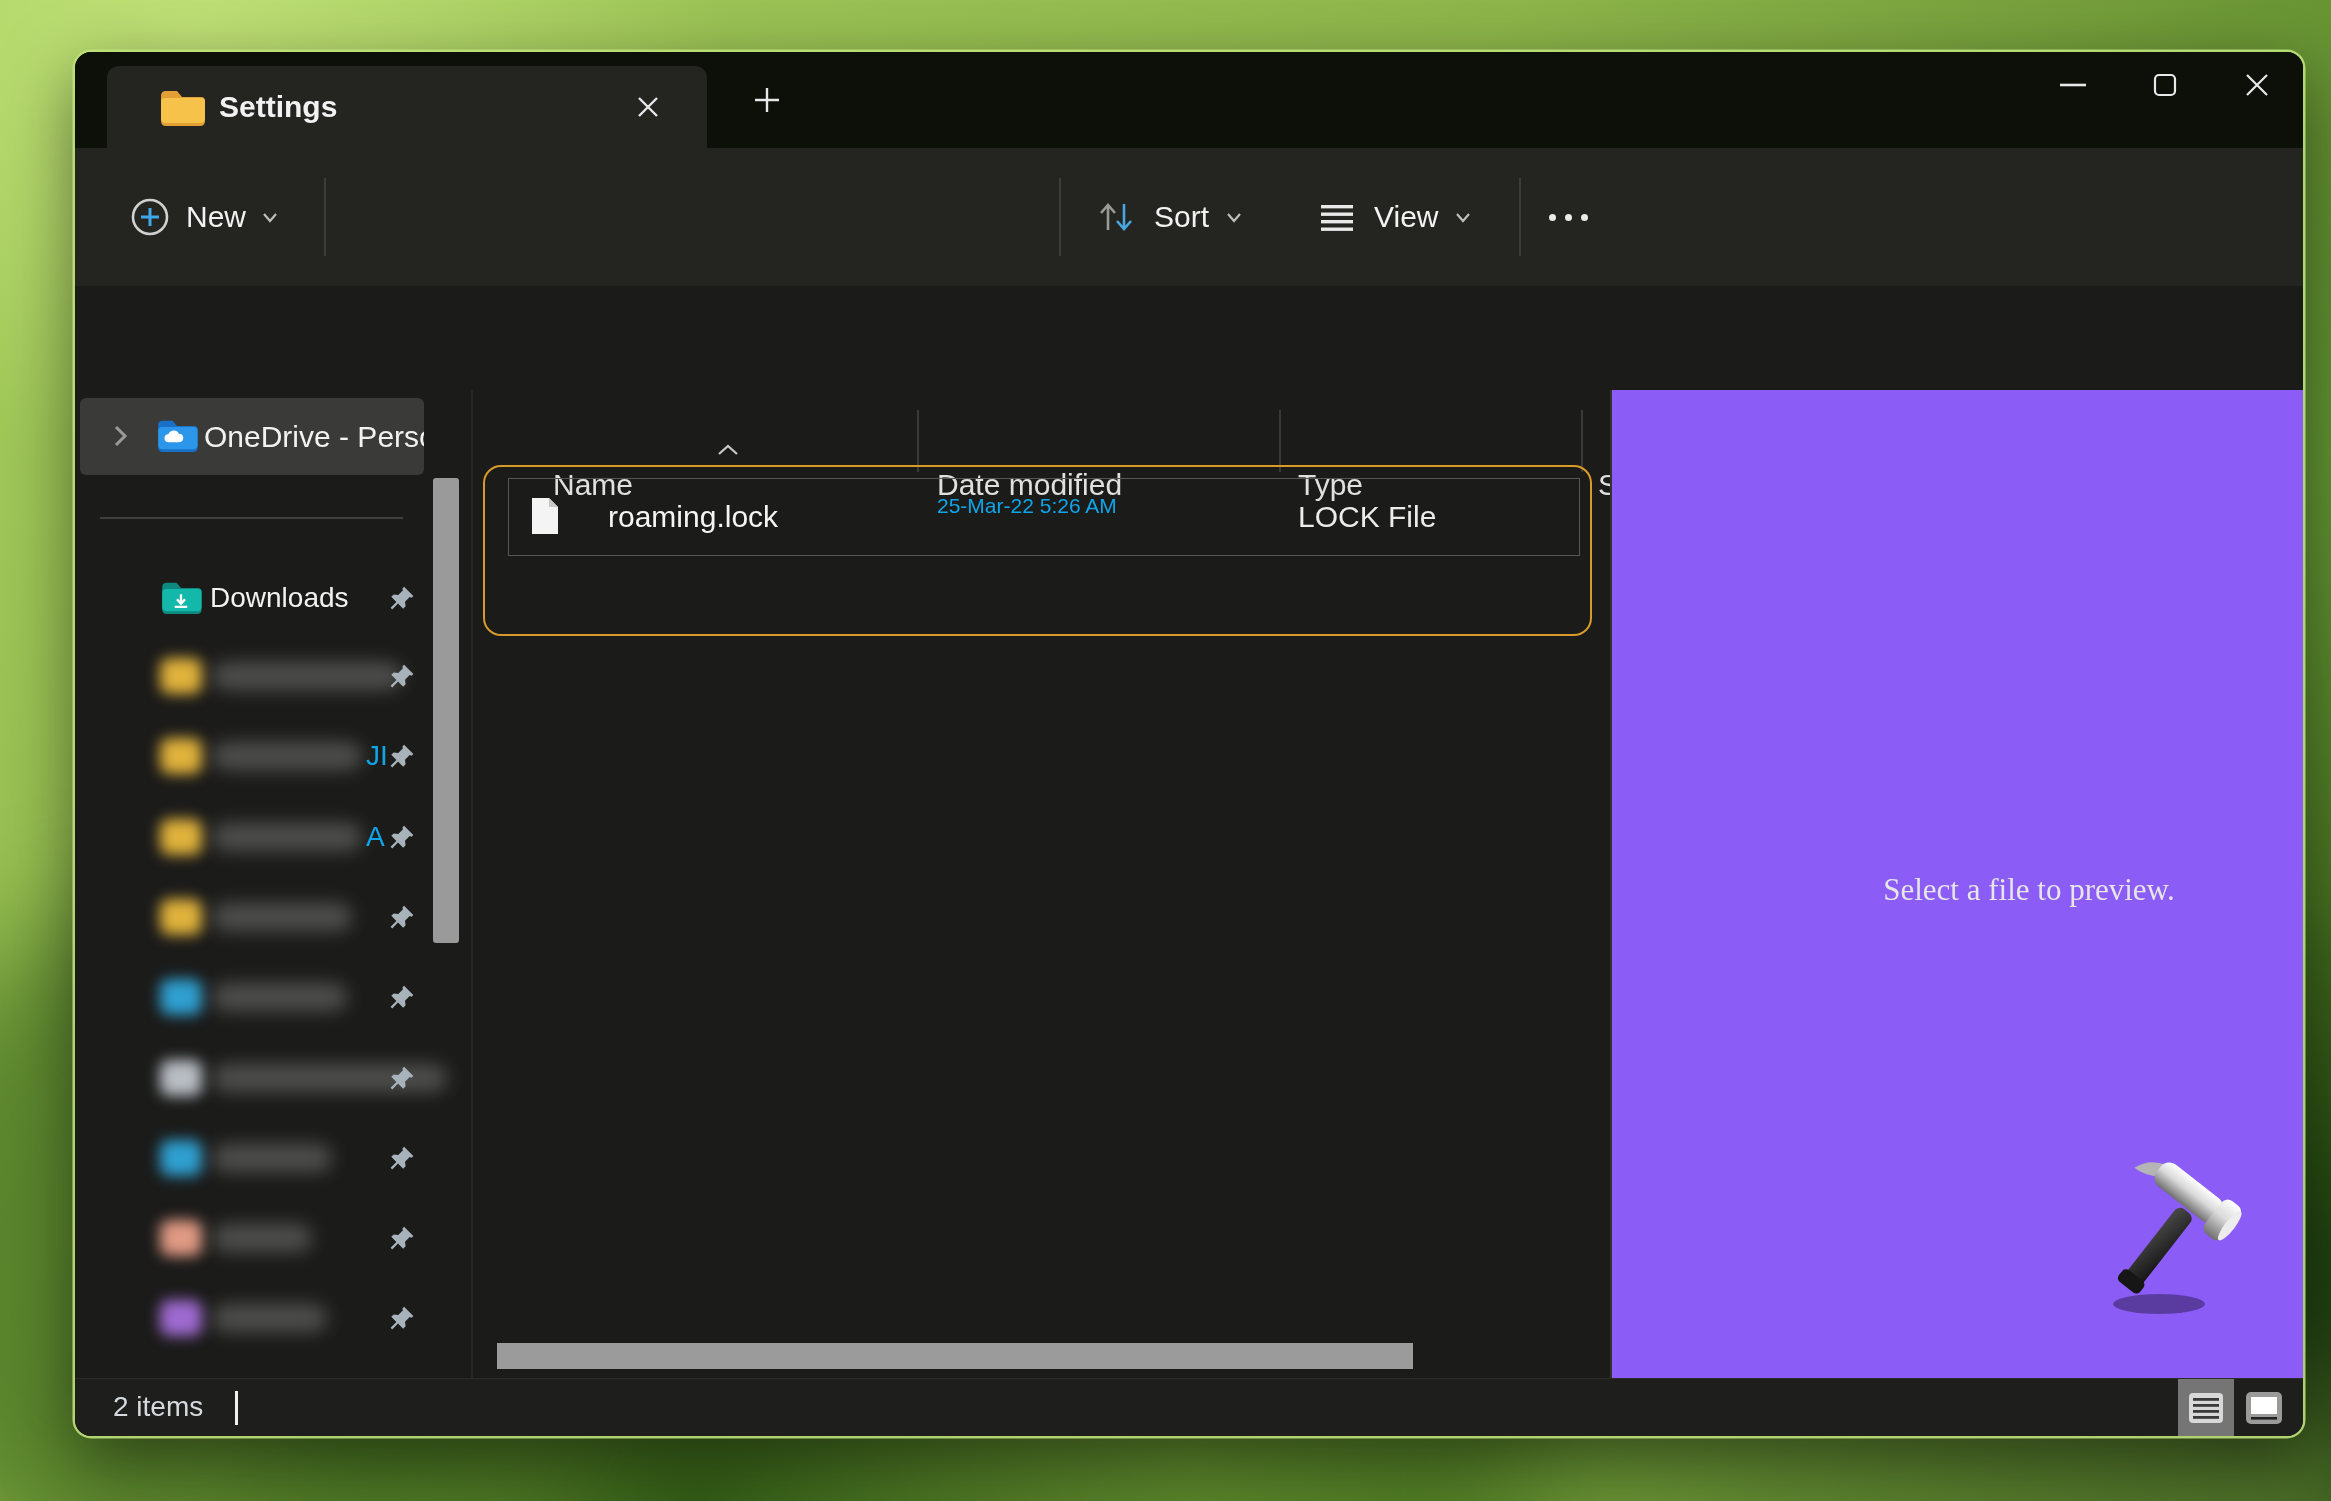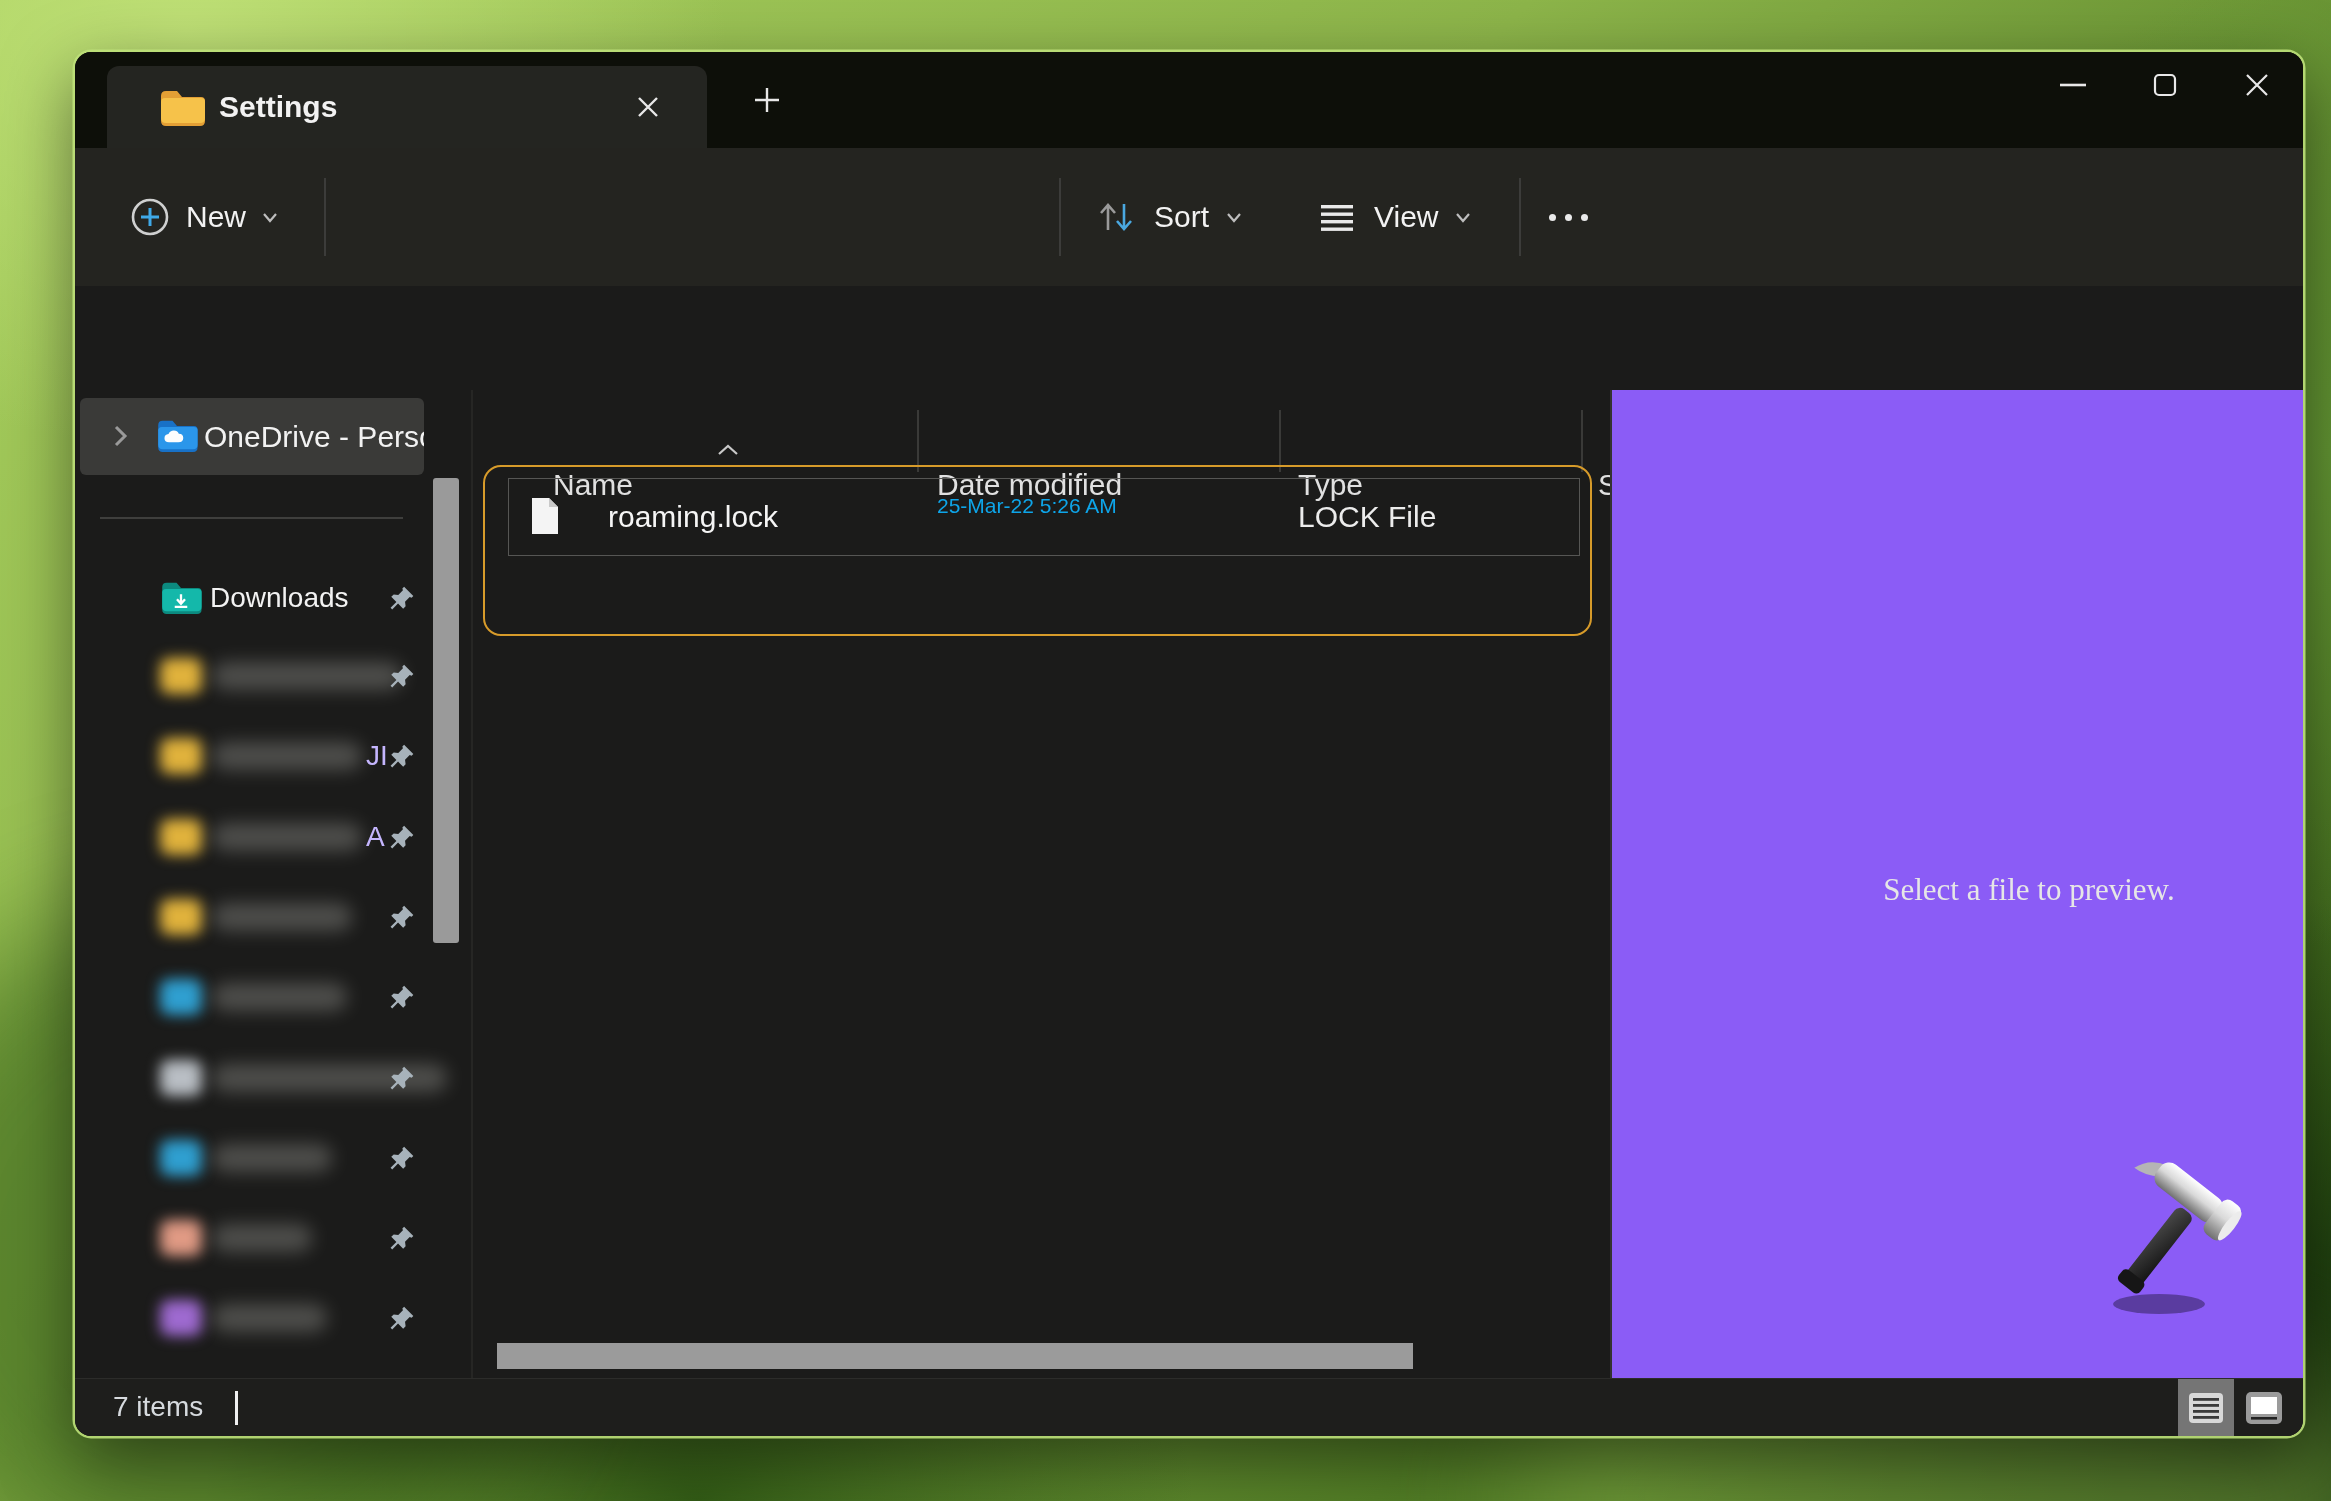--- a/index.html
+++ b/index.html
@@ -87,7 +87,7 @@
     border-radius:9px; filter:blur(7px); }
   .redacted .blob-pill { position:absolute; left:132px; top:14px; height:28px;
     border-radius:14px; background:#787874; opacity:.55; filter:blur(9px); }
-  .redacted .suffix { position:absolute; left:286px; top:12px; font-size:28px; color:#c4b5fd; }
+  .redacted .suffix { position:absolute; left:286px; top:12px; font-size:28px; color:#0ea5e9; }
   .side-scroll { position:absolute; left:358px; top:88px; width:26px; height:465px;
     background:#9a9a9a; border-radius:3px; }
 

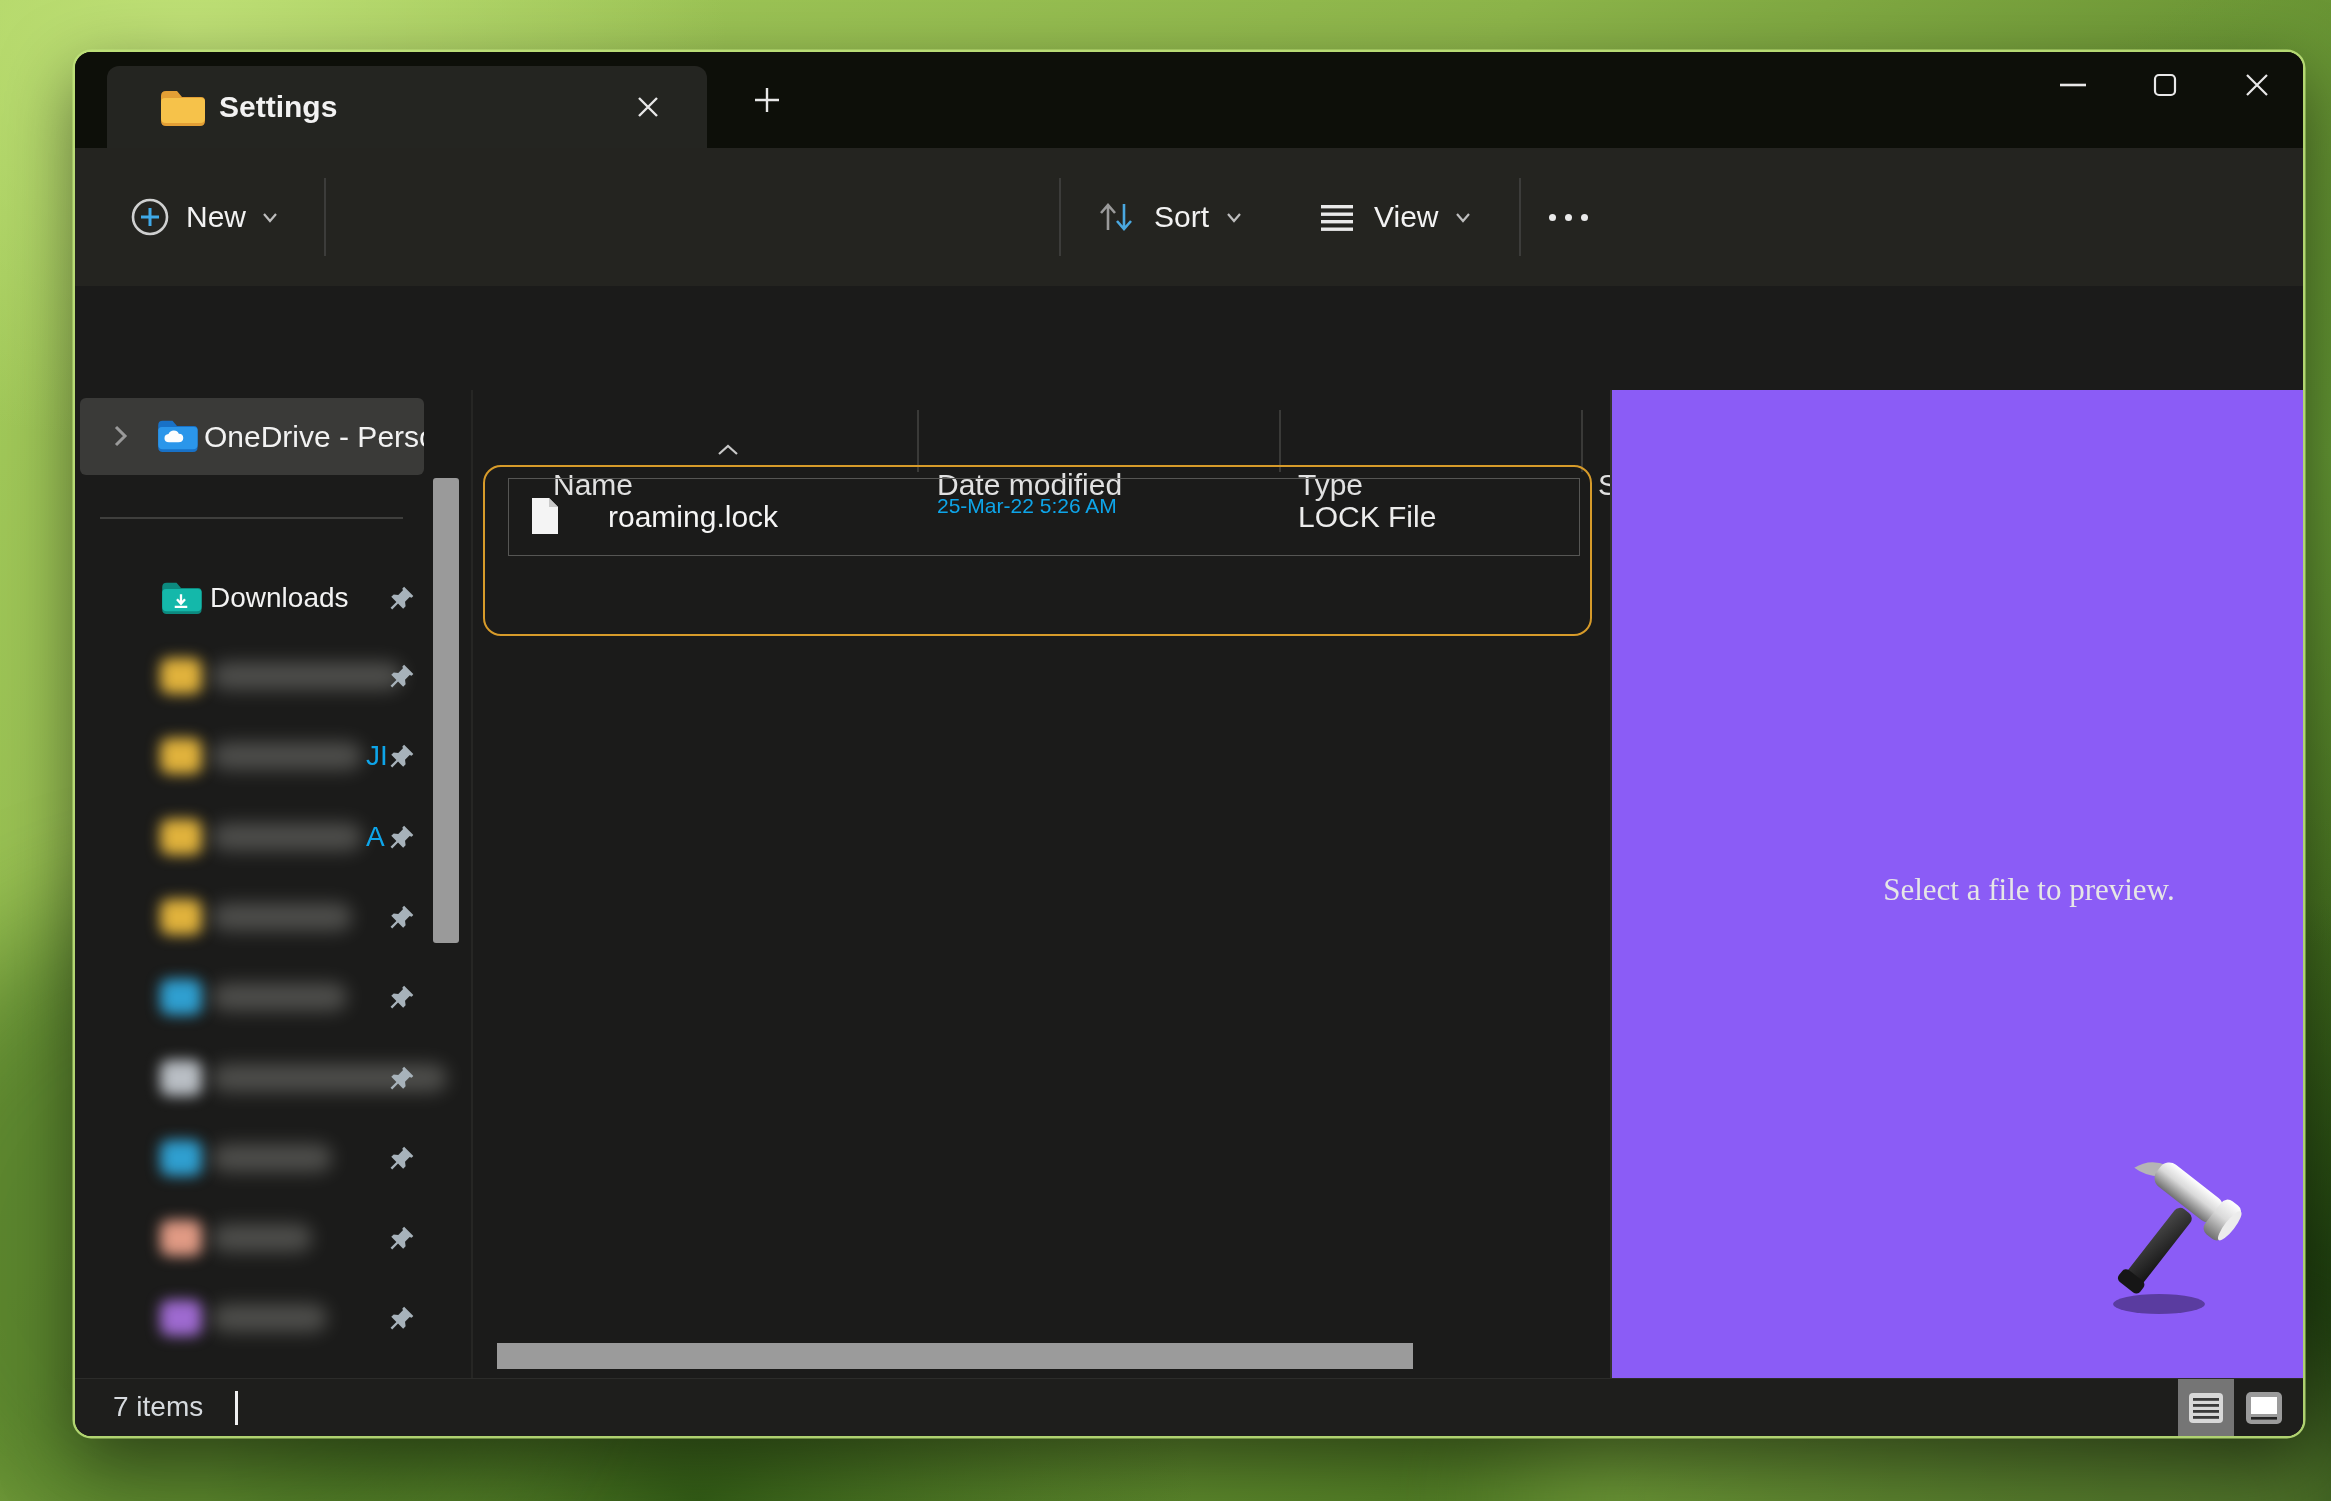--- a/index.html
+++ b/index.html
@@ -485,7 +485,7 @@
   </div>
 
   <div class="statusbar">
-    <span class="status-items">7 items</span>
+    <span class="status-items">2 items</span>
     <span class="status-caret"></span>
     <div class="view-btn vb-details">
       <svg width="38" height="34" viewBox="0 0 38 34">

